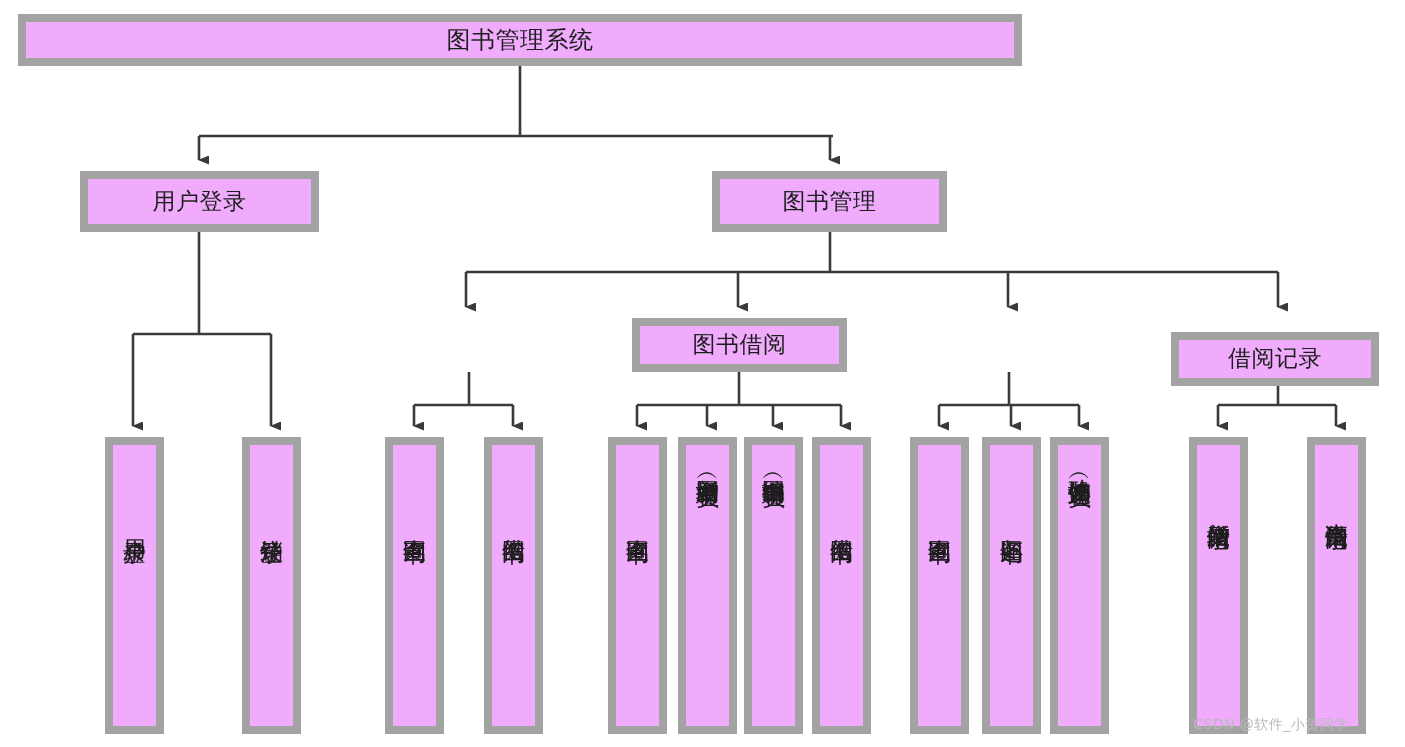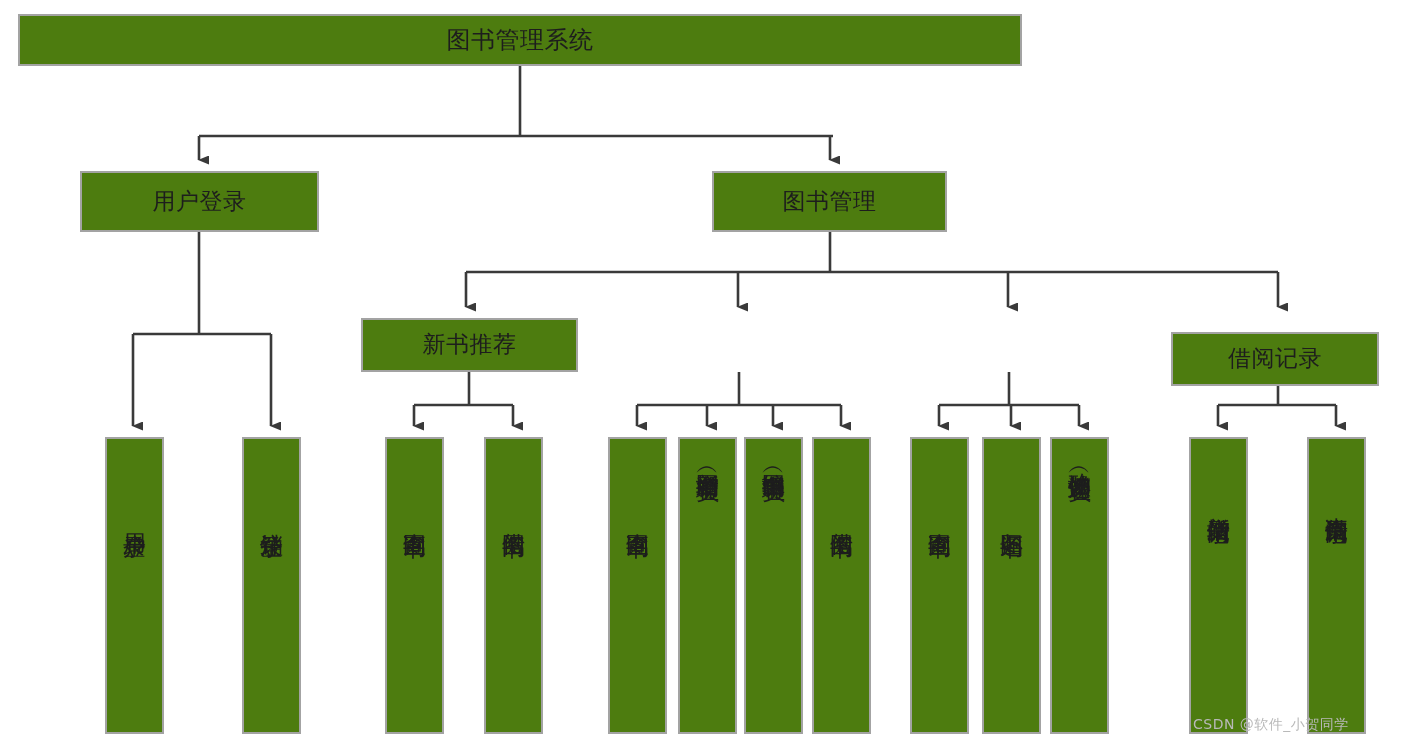--- a/index.html
+++ b/index.html
@@ -29,8 +29,8 @@
   .node {
     position: absolute;
     box-sizing: border-box;
-    background: #4d7c0f;
-    border: 2px solid #a3a3a3;
+    background: #f0abfc;
+    border: 8px solid #a3a3a3;
     display: flex;
     align-items: center;
     justify-content: center;

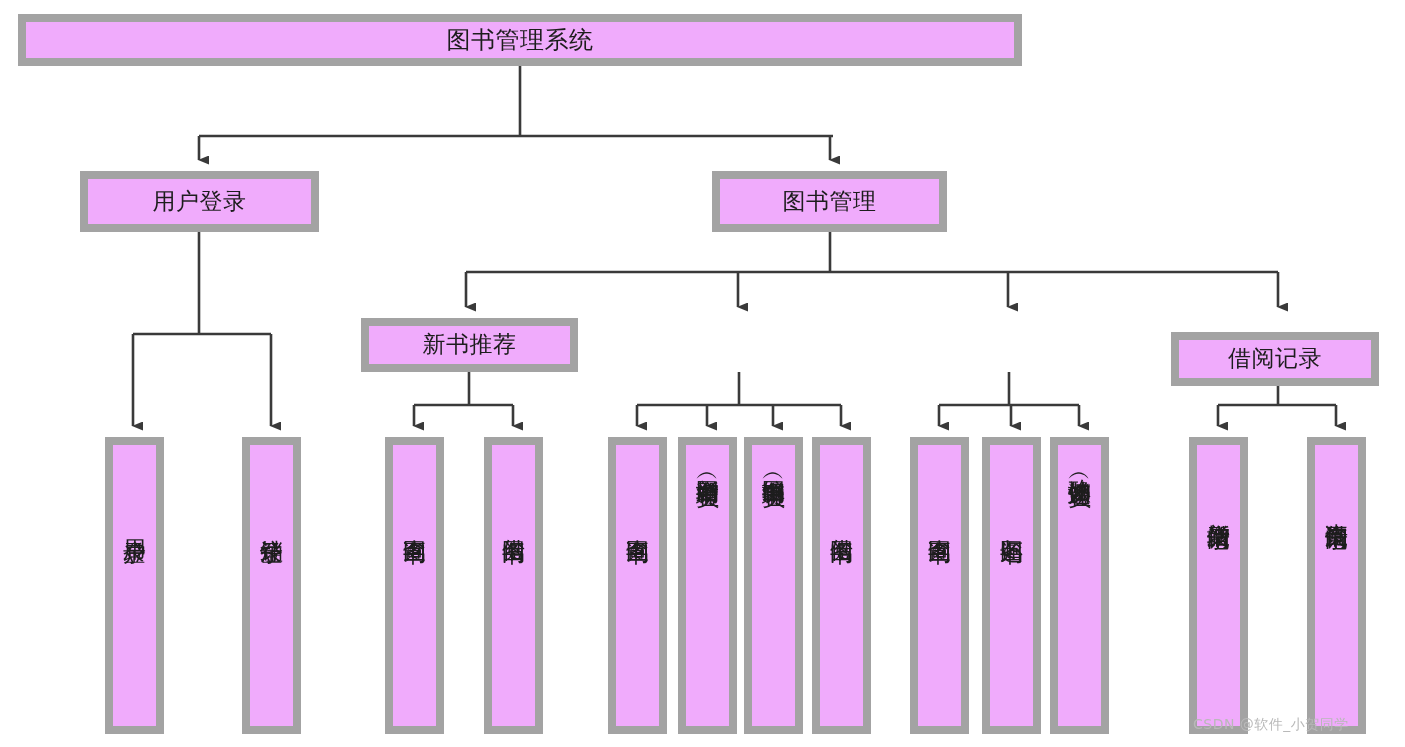--- a/index.html
+++ b/index.html
@@ -142,9 +142,6 @@
     <span>图书管理</span>
   </div>
 
-  <div class="node horiz" style="left:361px; top:318px; width:217px; height:54px;">
-    <span>新书推荐</span>
-  </div>
   <div class="node horiz" style="left:1171px; top:332px; width:208px; height:54px;">
     <span>借阅记录</span>
   </div>

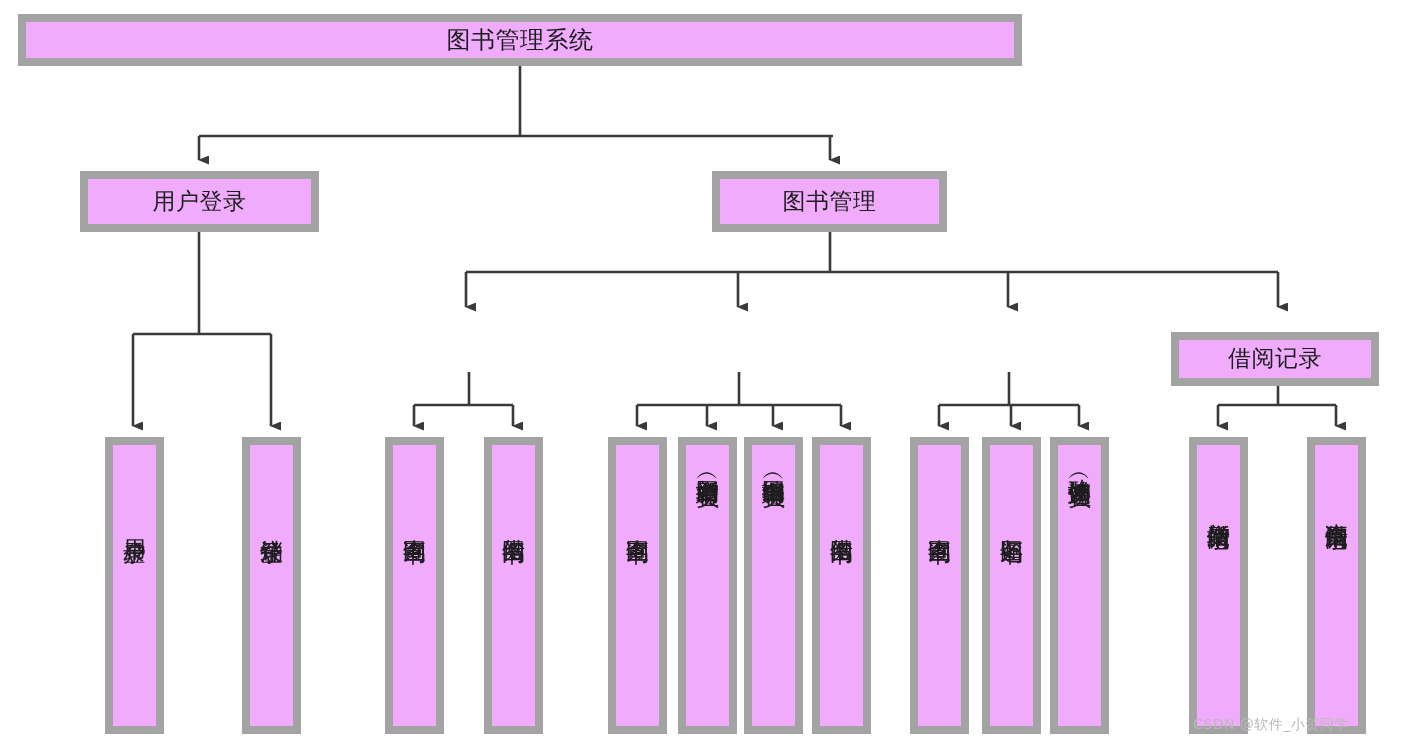--- a/index.html
+++ b/index.html
@@ -142,6 +142,9 @@
     <span>图书管理</span>
   </div>
 
+  <div class="node horiz" style="left:632px; top:318px; width:215px; height:54px;">
+    <span>图书借阅</span>
+  </div>
   <div class="node horiz" style="left:1171px; top:332px; width:208px; height:54px;">
     <span>借阅记录</span>
   </div>

